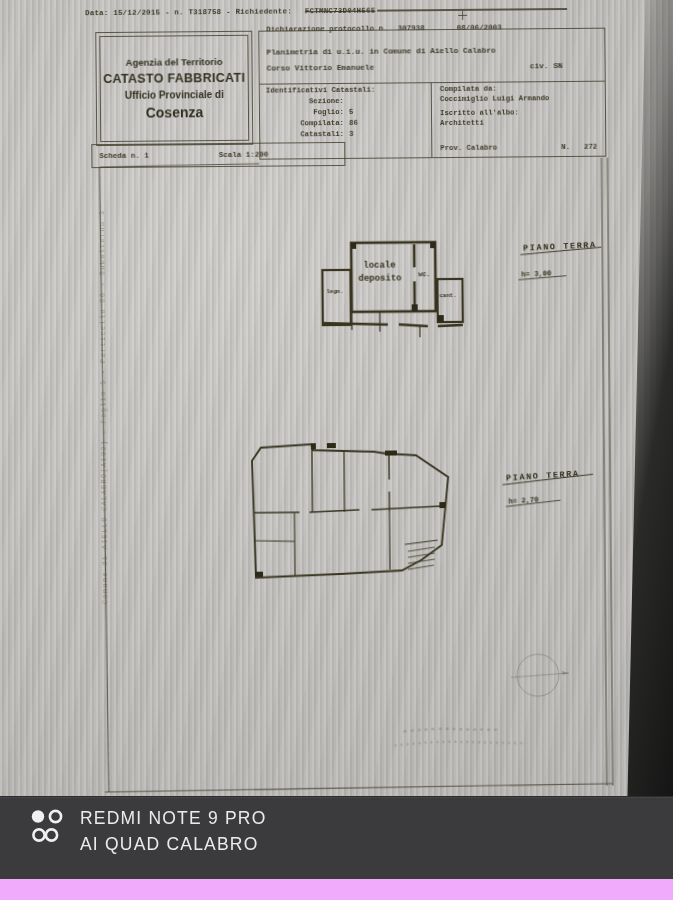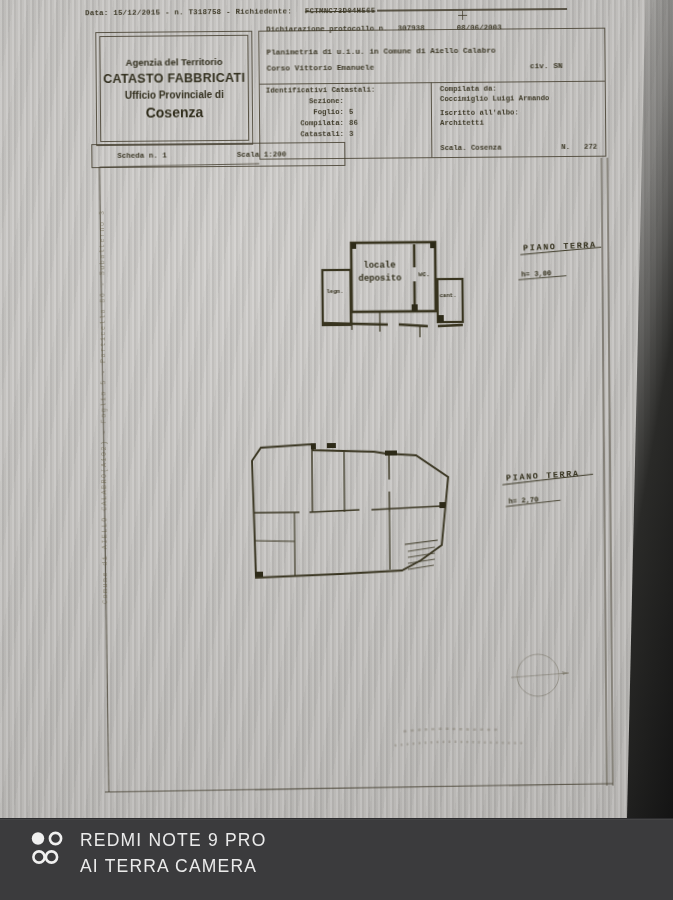--- a/index.html
+++ b/index.html
@@ -138,7 +138,7 @@
           <span>Iscritto all'albo:</span>
           <span>Architetti</span>
           <div class="comp-bottom">
-            <span>Scala. Cosenza</span>
+            <span>Prov. Calabro</span>
             <span class="nlbl">N.</span>
             <span>272</span>
           </div>

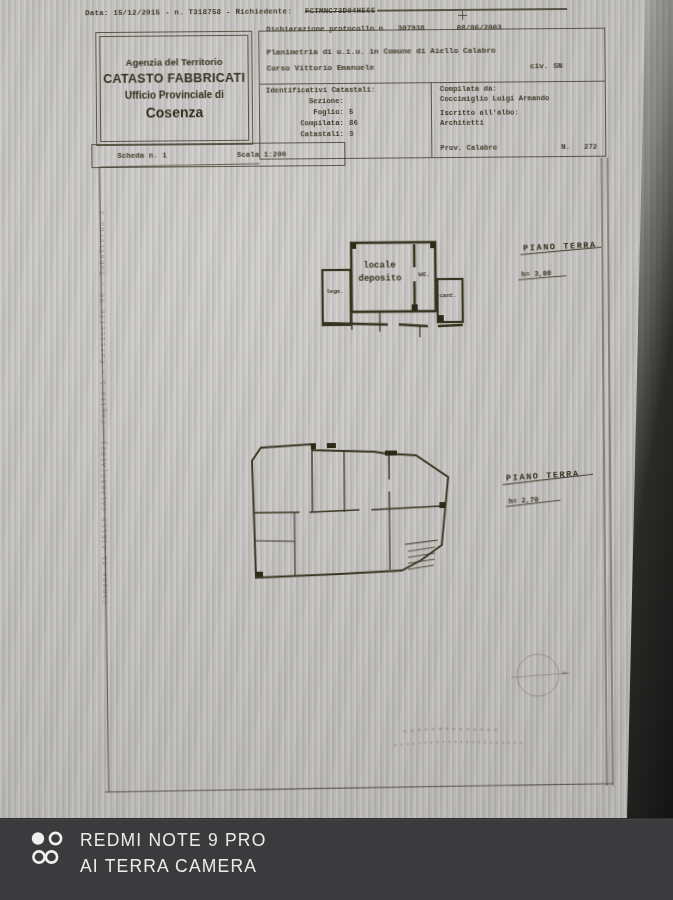--- a/index.html
+++ b/index.html
@@ -40,7 +40,7 @@
 
   .sheet-row{position:absolute;left:90px;top:142px;width:252px;height:22px;border:1.1px solid var(--line);
     display:flex;align-items:center;font-size:7.5px;}
-  .sheet-row .scheda{margin-left:25px;text-align:right;}
+  .sheet-row .scheda{margin-left:7px;text-align:right;}
   .sheet-row .scala{margin-left:70px;}
 
   .header-box{position:absolute;left:258px;top:30px;width:345px;height:127px;border:1.1px solid var(--line);}

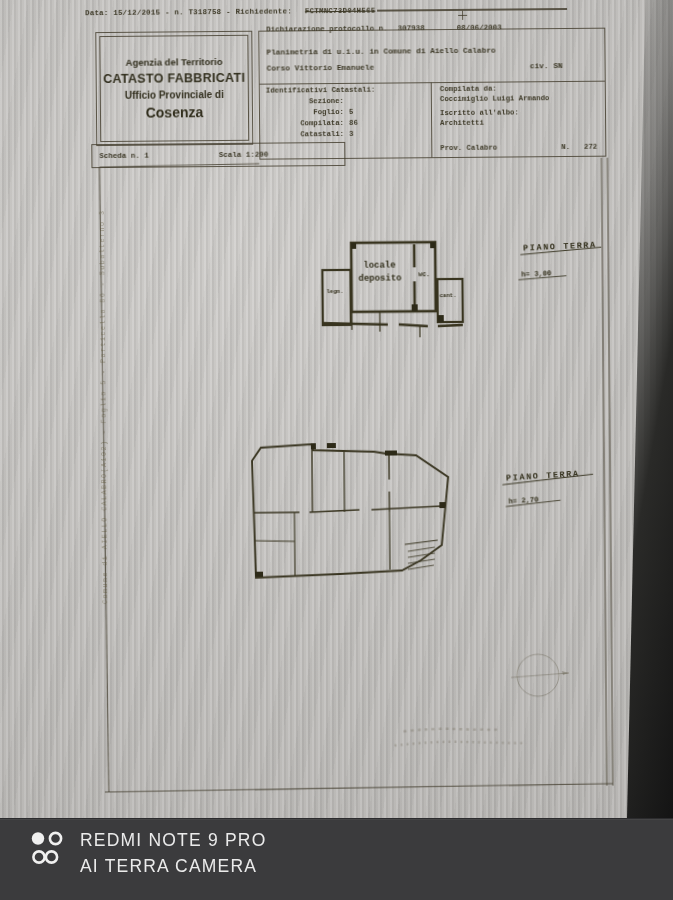--- a/index.html
+++ b/index.html
@@ -64,7 +64,7 @@
   .drawing{position:absolute;left:85px;top:160px;}
 
   
-  .camera-bar{position:absolute;left:0;top:818px;width:673px;height:82px;background:#3b3b3d;
+  .camera-bar{position:absolute;left:0;top:796px;width:673px;height:82px;background:#3b3b3d;
     border-top:1px solid #2c2c2e;box-shadow:inset 0 1px 0 rgba(255,255,255,.05);}
   .camera-bar .icon{position:absolute;left:30px;top:11px;}
   .camera-text{position:absolute;left:80px;top:8px;color:#ebebeb;font-size:17.5px;letter-spacing:1.2px;

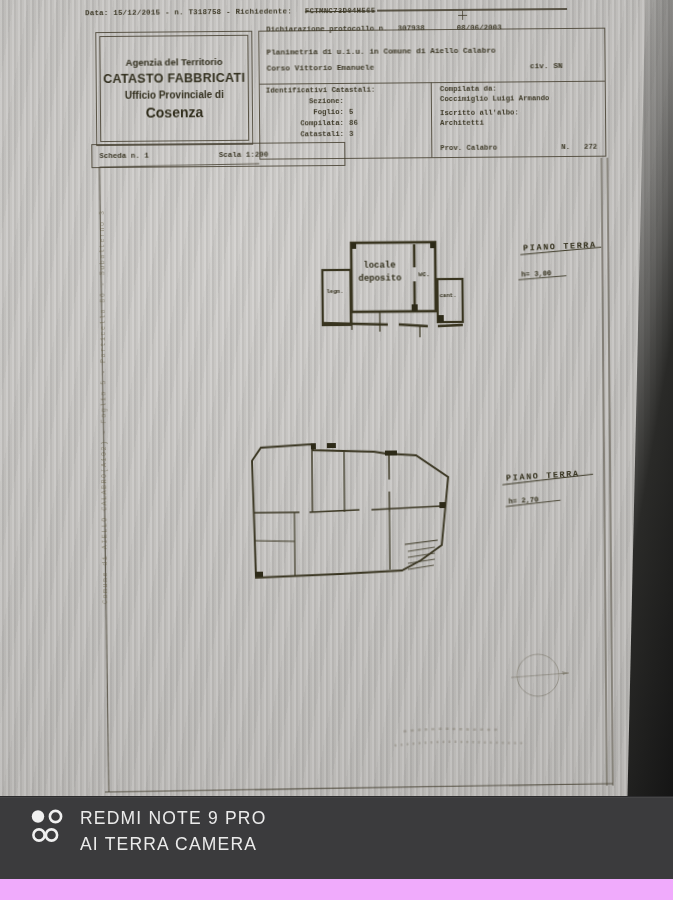--- a/index.html
+++ b/index.html
@@ -237,7 +237,7 @@
     </svg>
     <div class="camera-text">
       <div>REDMI NOTE 9 PRO</div>
-      <div>AI TERRA CAMERA</div>
+      <div>AI QUAD CALABRO</div>
     </div>
   </div>
 </div>

